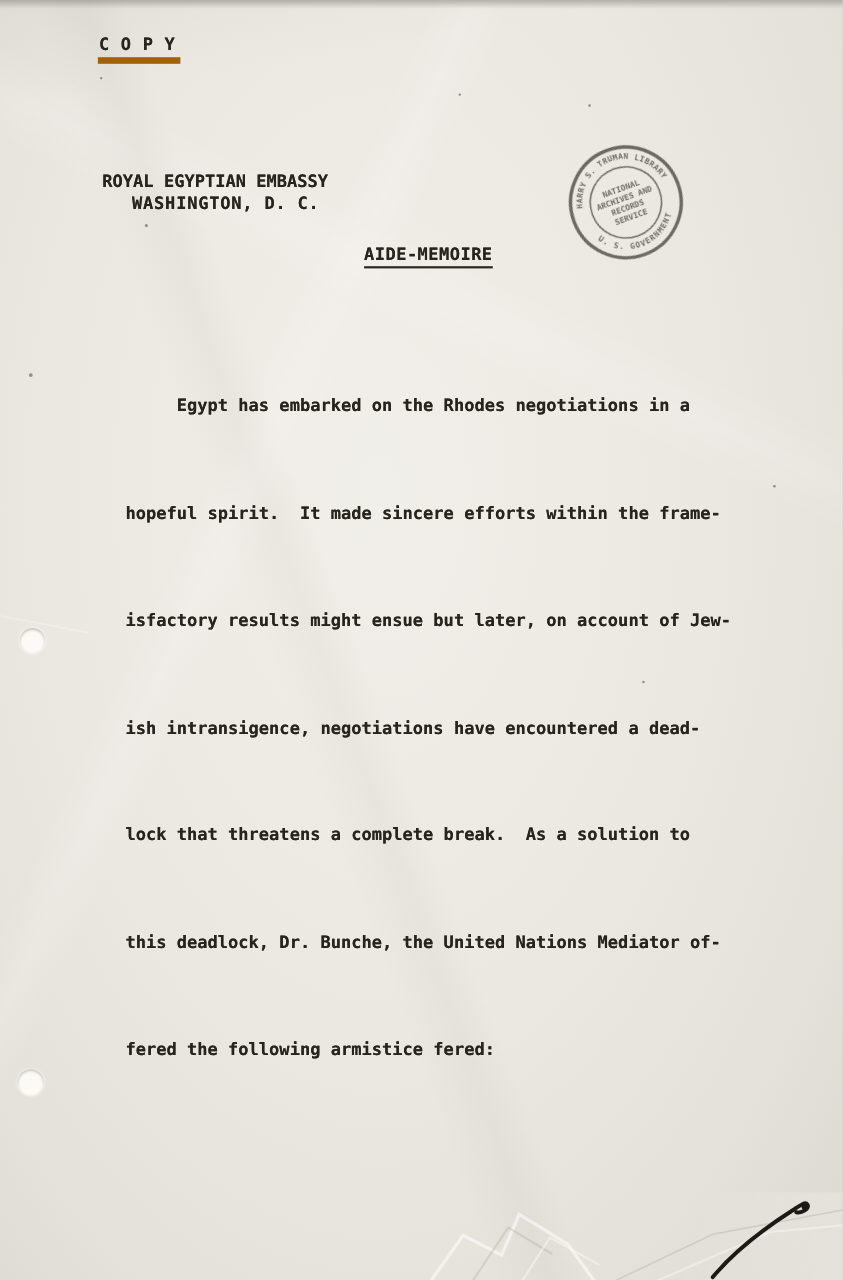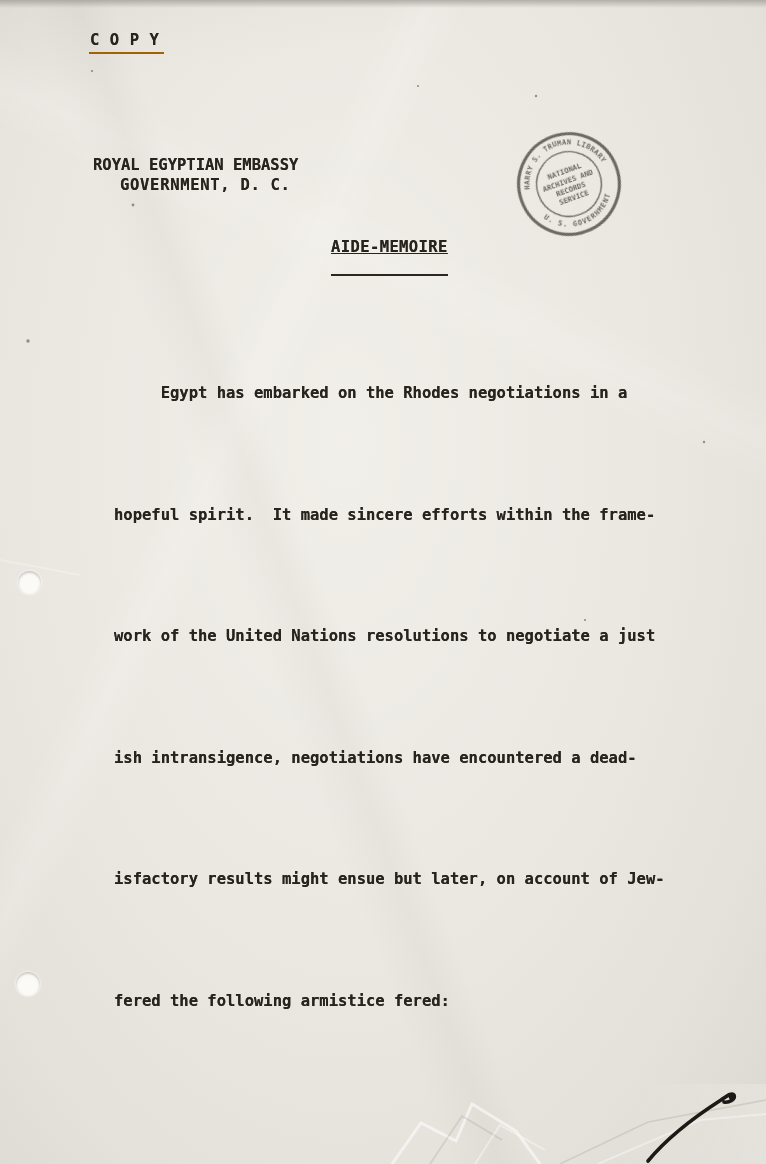--- a/index.html
+++ b/index.html
@@ -30,7 +30,7 @@
     color:#27241e; text-shadow:0 0 .6px rgba(38,35,29,.8);
     font-size:15.5px;
   }
-  .copy-label   { left:89px;  top:31px;  border-bottom:2px solid #a16207; padding:0 4px 3px 1px; letter-spacing:.6px; }
+  .copy-label   { left:89px;  top:31px;  border-bottom:6px solid #a16207; padding:0 4px 3px 1px; letter-spacing:.6px; }
   .letterhead-1 { left:93px;  top:156px; }
   .letterhead-2 { left:120px; top:176px; letter-spacing:.7px; }
   .doc-title    { left:331px; top:238px; border-bottom:2.5px solid #2a2721; padding-bottom:18px; letter-spacing:.4px;text-decoration:underline; }

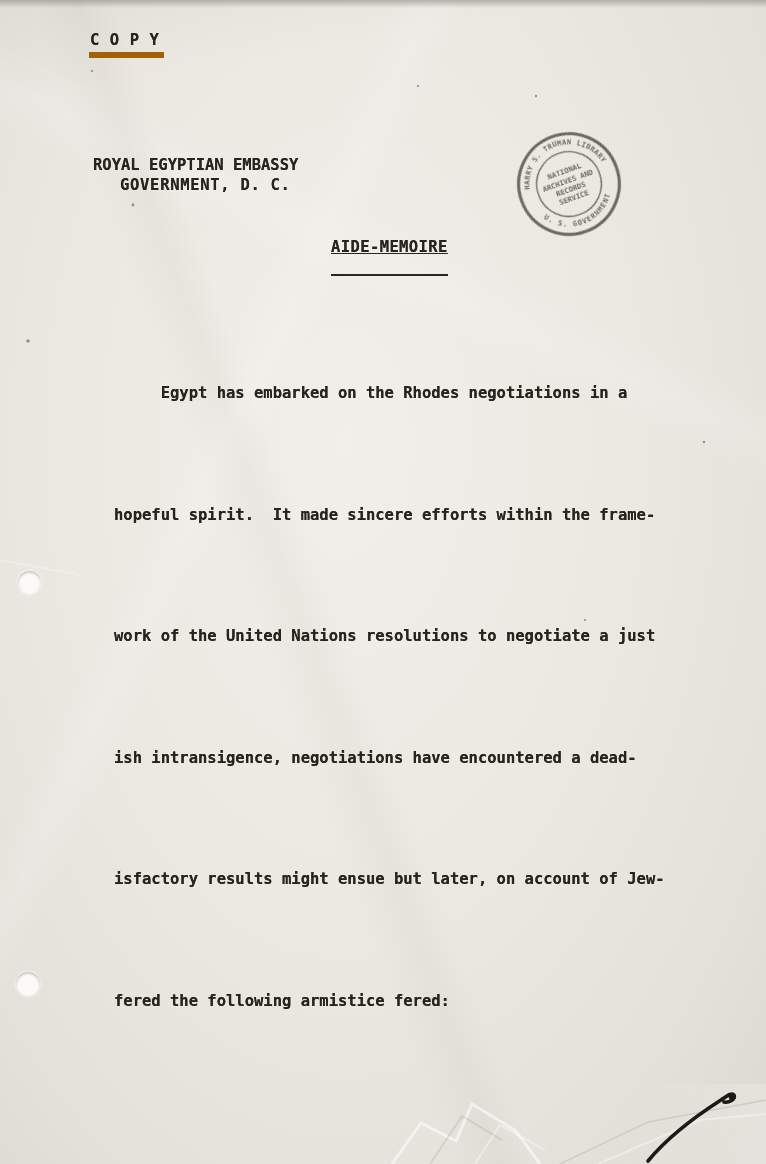--- a/index.html
+++ b/index.html
@@ -60,7 +60,7 @@
 
 <div>
   <div class="typewriter letterhead-1">ROYAL EGYPTIAN EMBASSY</div>
-  <div class="typewriter letterhead-2">GOVERNMENT, D. C.</div>
+  <div class="typewriter letterhead-2">WASHINGTON, D. C.</div>
 </div>
 
 <div class="typewriter doc-title">AIDE-MEMOIRE</div>

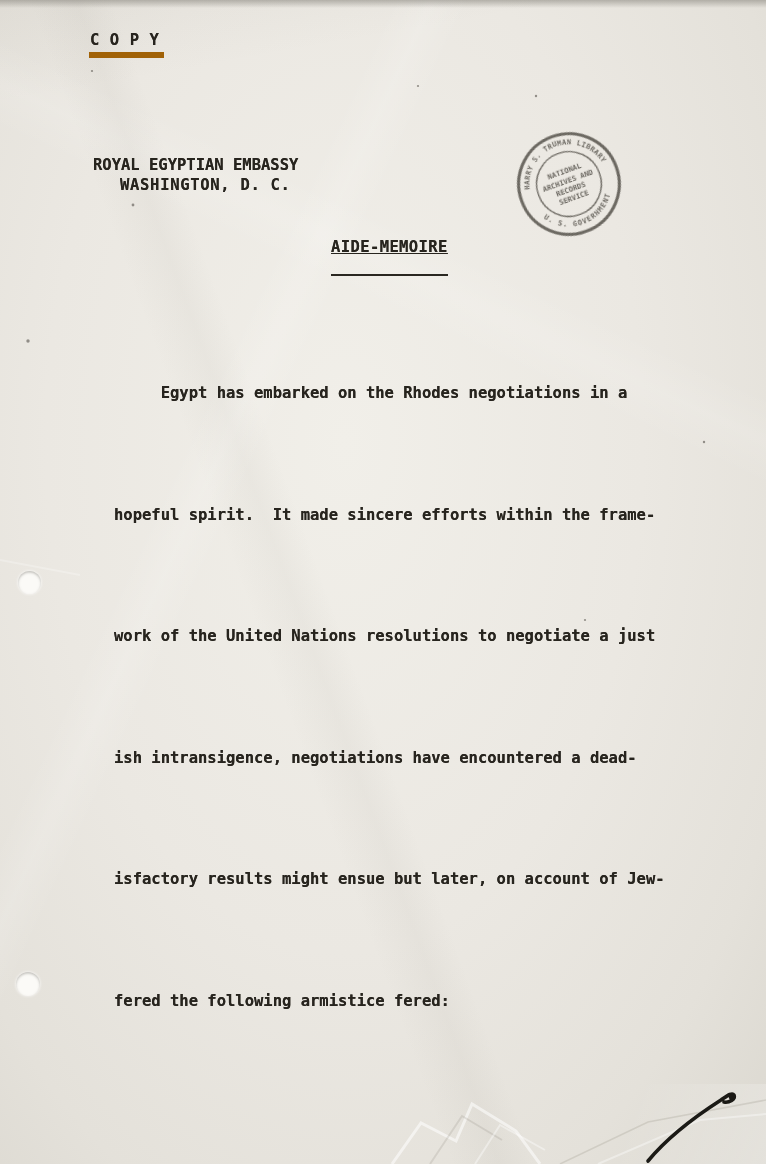--- a/index.html
+++ b/index.html
@@ -33,7 +33,7 @@
   .copy-label   { left:89px;  top:31px;  border-bottom:6px solid #a16207; padding:0 4px 3px 1px; letter-spacing:.6px; }
   .letterhead-1 { left:93px;  top:156px; }
   .letterhead-2 { left:120px; top:176px; letter-spacing:.7px; }
-  .doc-title    { left:331px; top:238px; border-bottom:2.5px solid #2a2721; padding-bottom:18px; letter-spacing:.4px;text-decoration:underline; }
+  .doc-title    { left:331px; top:222px; border-bottom:2.5px solid #2a2721; padding-bottom:2px; letter-spacing:.4px; }
   .body-text    { left:114px; top:288px; line-height:32.5px; }
   .body-text .line { height:32.5px;margin-top:24px; }
   .stamp {

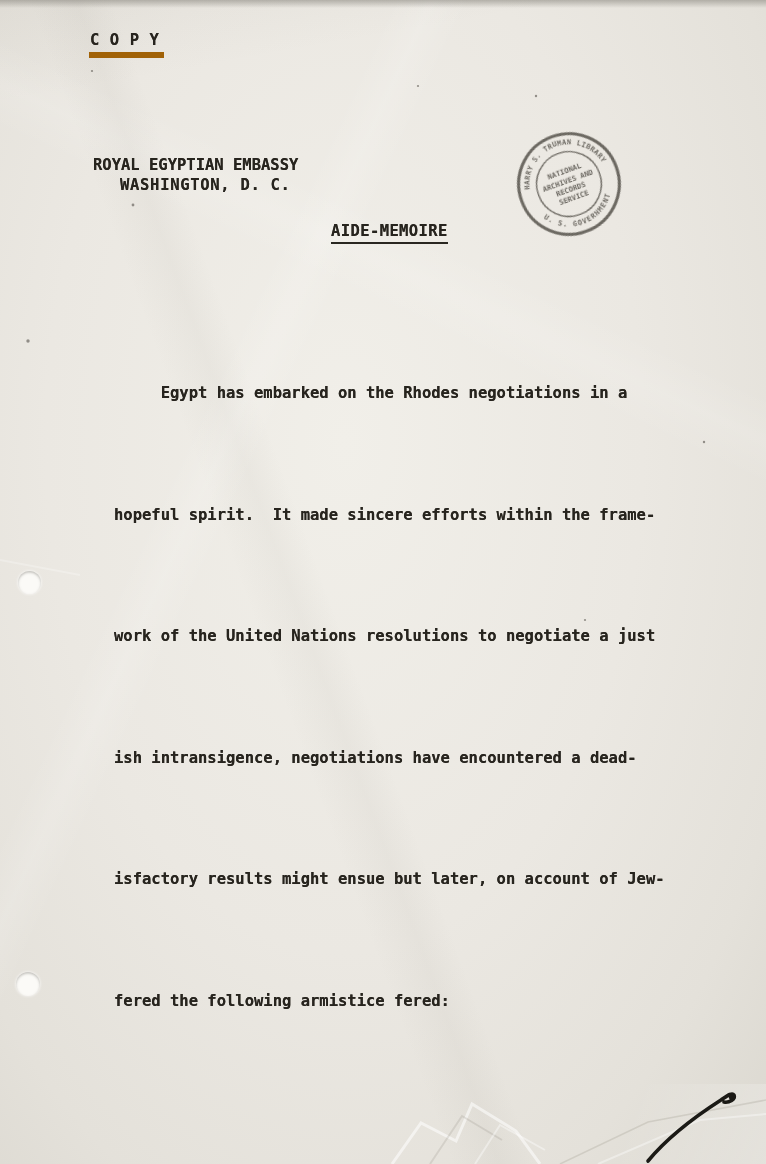--- a/index.html
+++ b/index.html
@@ -35,7 +35,7 @@
   .letterhead-2 { left:120px; top:176px; letter-spacing:.7px; }
   .doc-title    { left:331px; top:222px; border-bottom:2.5px solid #2a2721; padding-bottom:2px; letter-spacing:.4px; }
   .body-text    { left:114px; top:288px; line-height:32.5px; }
-  .body-text .line { height:32.5px;margin-top:24px; }
+  .body-text .line { height:32.5px; }
   .stamp {
     position:absolute; left:511px; top:126px; width:116px; height:116px;
     transform:rotate(-20deg); opacity:.78; mix-blend-mode:multiply; filter:blur(.2px);

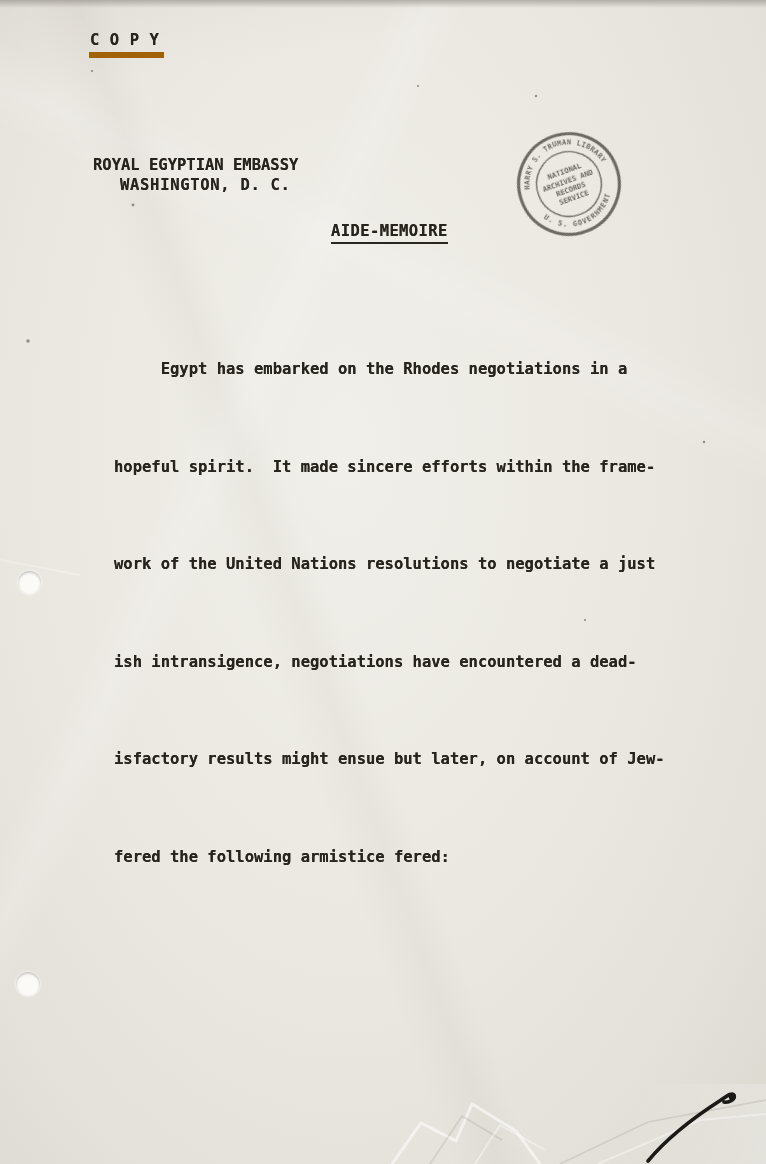--- a/index.html
+++ b/index.html
@@ -91,7 +91,6 @@
 <div class="typewriter body-text">
   <div class="line">     Egypt has embarked on the Rhodes negotiations in a</div>
   <div class="line">hopeful spirit.  It made sincere efforts within the frame-</div>
-  <div class="line">work of the United Nations resolutions to negotiate a just</div>
   <div class="line">ish intransigence, negotiations have encountered a dead-</div>
   <div class="line">isfactory results might ensue but later, on account of Jew-</div>
   <div class="line">fered the following armistice fered:</div>

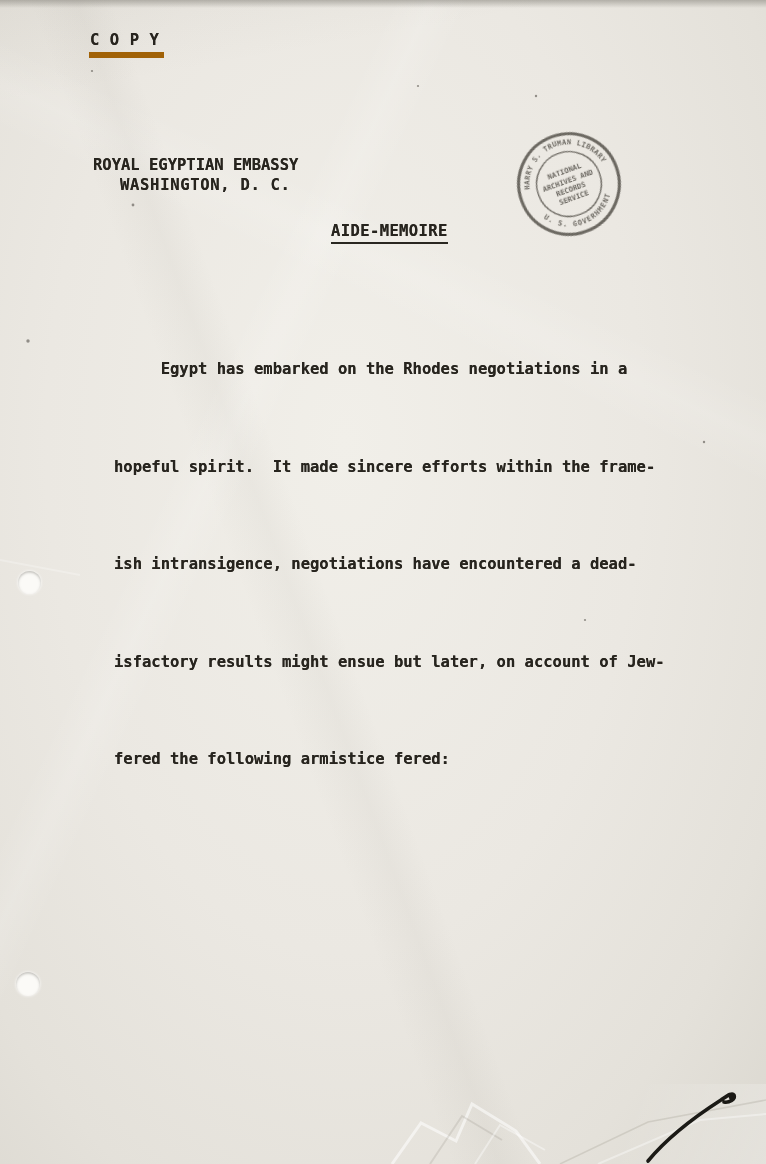--- a/index.html
+++ b/index.html
@@ -91,8 +91,8 @@
 <div class="typewriter body-text">
   <div class="line">     Egypt has embarked on the Rhodes negotiations in a</div>
   <div class="line">hopeful spirit.  It made sincere efforts within the frame-</div>
+  <div class="line">isfactory results might ensue but later, on account of Jew-</div>
   <div class="line">ish intransigence, negotiations have encountered a dead-</div>
-  <div class="line">isfactory results might ensue but later, on account of Jew-</div>
   <div class="line">fered the following armistice fered:</div>
   
   

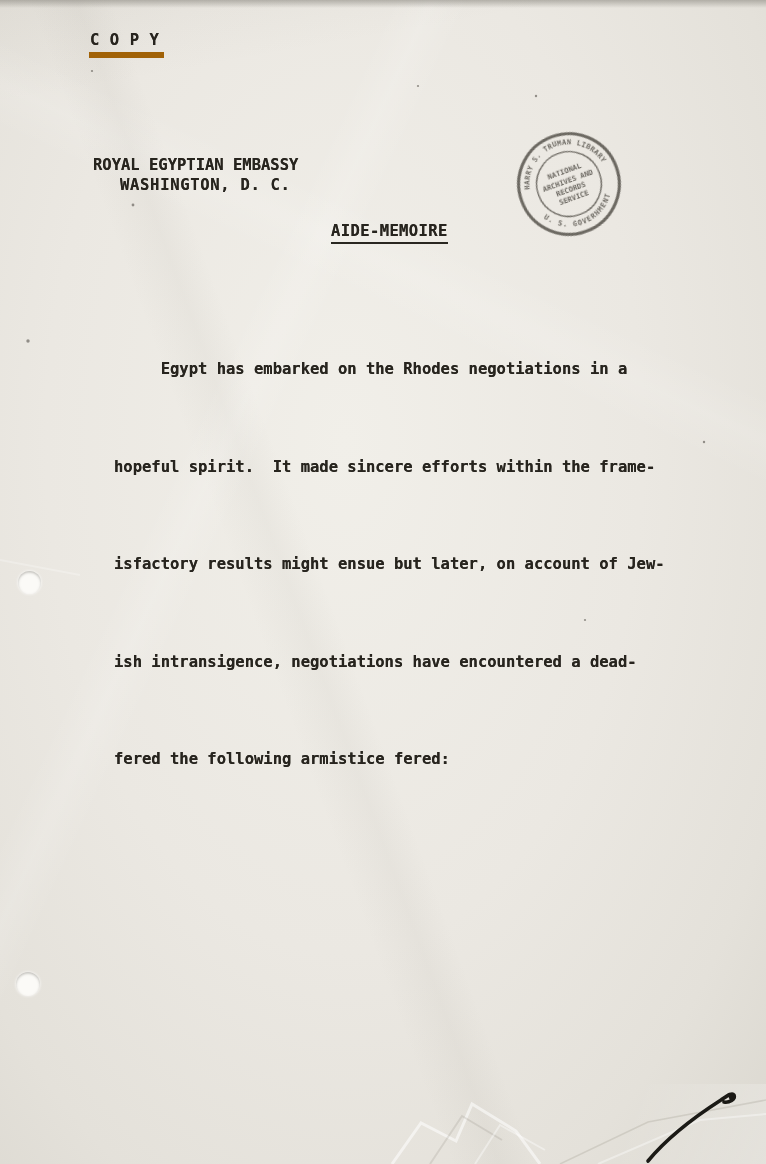--- a/index.html
+++ b/index.html
@@ -93,6 +93,7 @@
   <div class="line">hopeful spirit.  It made sincere efforts within the frame-</div>
   <div class="line">isfactory results might ensue but later, on account of Jew-</div>
   <div class="line">ish intransigence, negotiations have encountered a dead-</div>
+  <div class="line">lock that threatens a complete break.  As a solution to</div>
   <div class="line">fered the following armistice fered:</div>
   
   

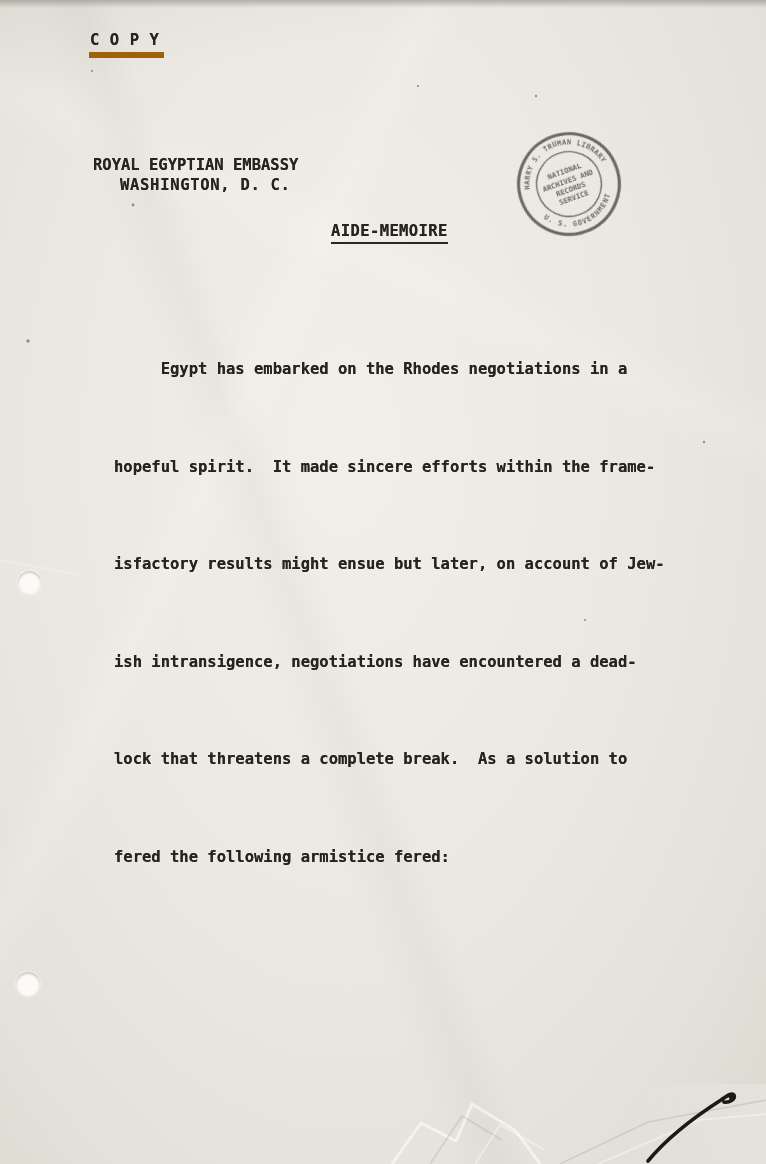--- a/index.html
+++ b/index.html
@@ -94,6 +94,7 @@
   <div class="line">isfactory results might ensue but later, on account of Jew-</div>
   <div class="line">ish intransigence, negotiations have encountered a dead-</div>
   <div class="line">lock that threatens a complete break.  As a solution to</div>
+  <div class="line">this deadlock, Dr. Bunche, the United Nations Mediator of-</div>
   <div class="line">fered the following armistice fered:</div>
   
   

